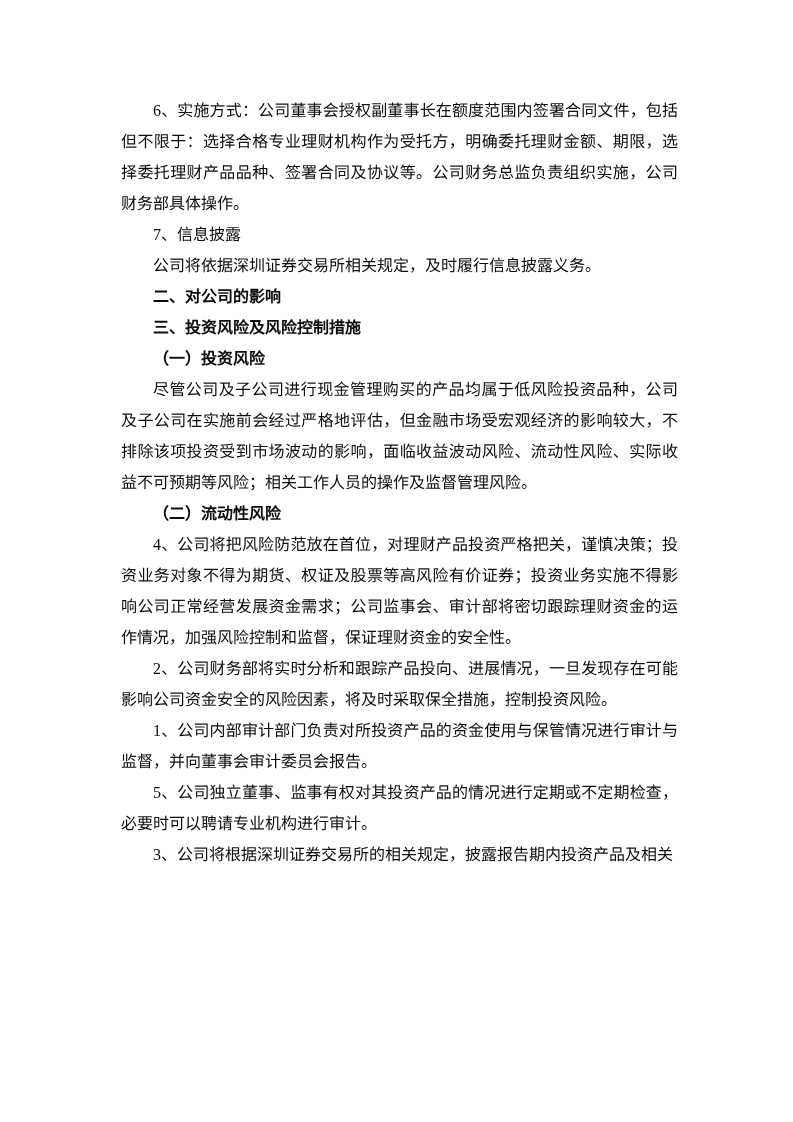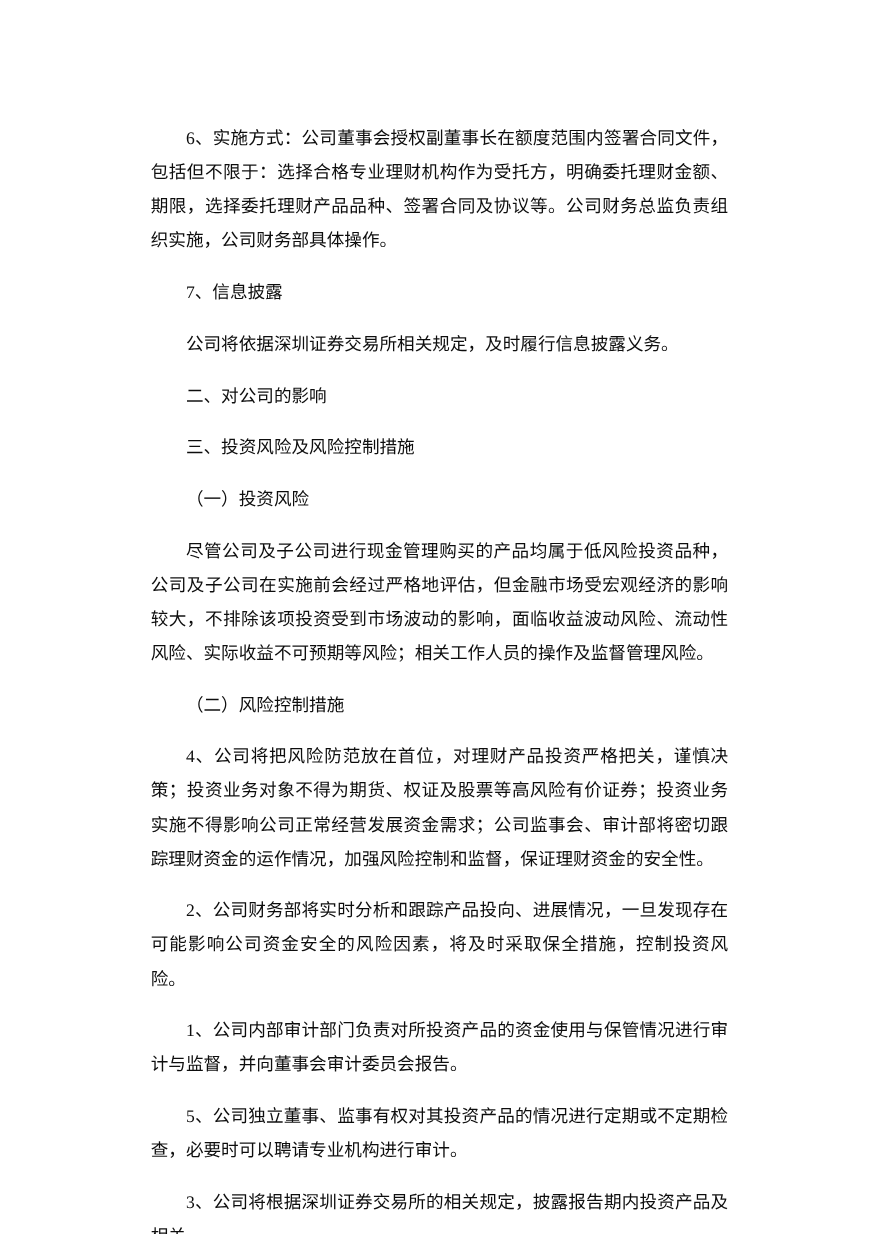--- a/index.html
+++ b/index.html
@@ -21,7 +21,7 @@
     background: #ffffff;
   }
   .doc p {
-    margin: 16px;
+    margin: 0;
     padding: 0;
     font-size: 16px;
     line-height: 31px;

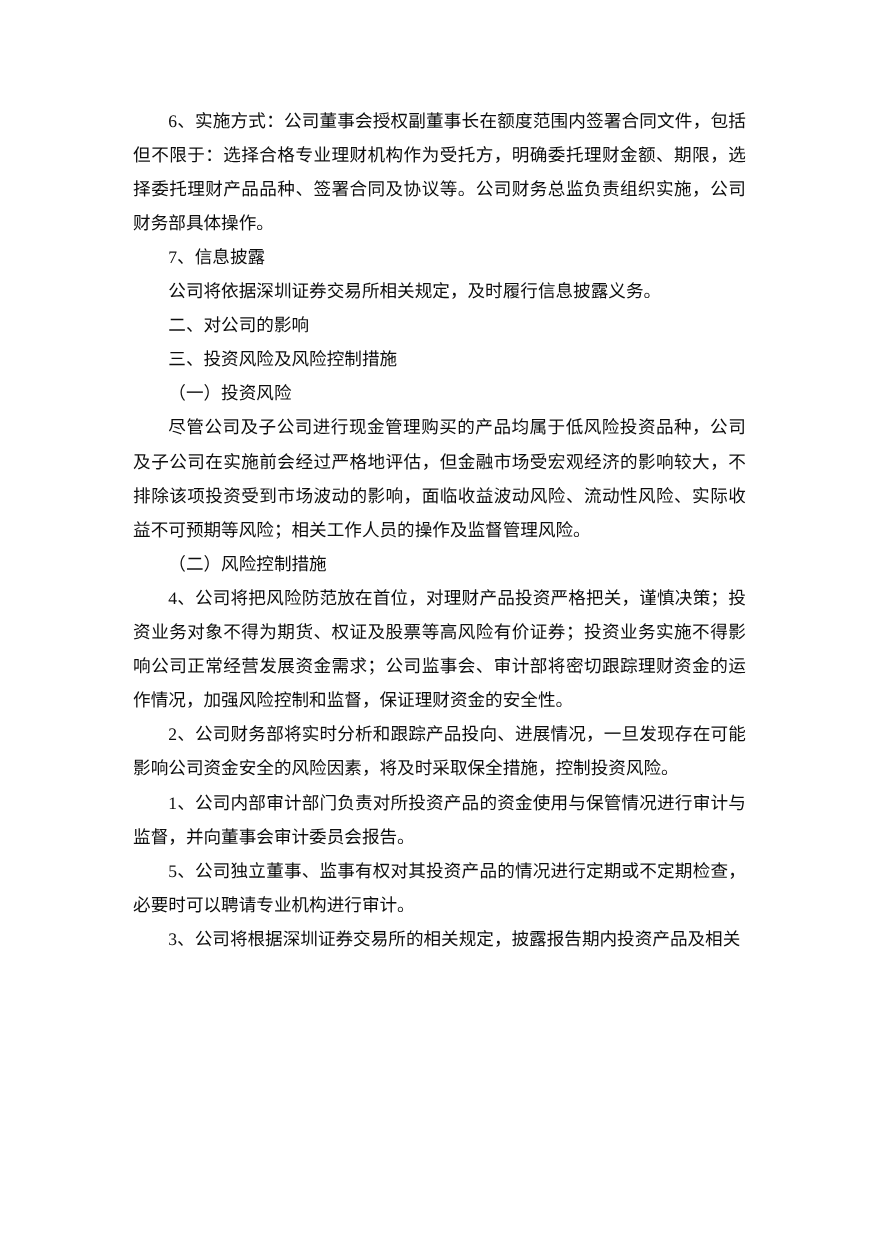--- a/index.html
+++ b/index.html
@@ -31,7 +31,7 @@
     word-break: break-all;
   }
   .doc p.heading {
-    font-weight: normal;
+    font-weight: bold;
     font-family: "Liberation Sans", "DejaVu Sans", sans-serif;
   }
 </style>

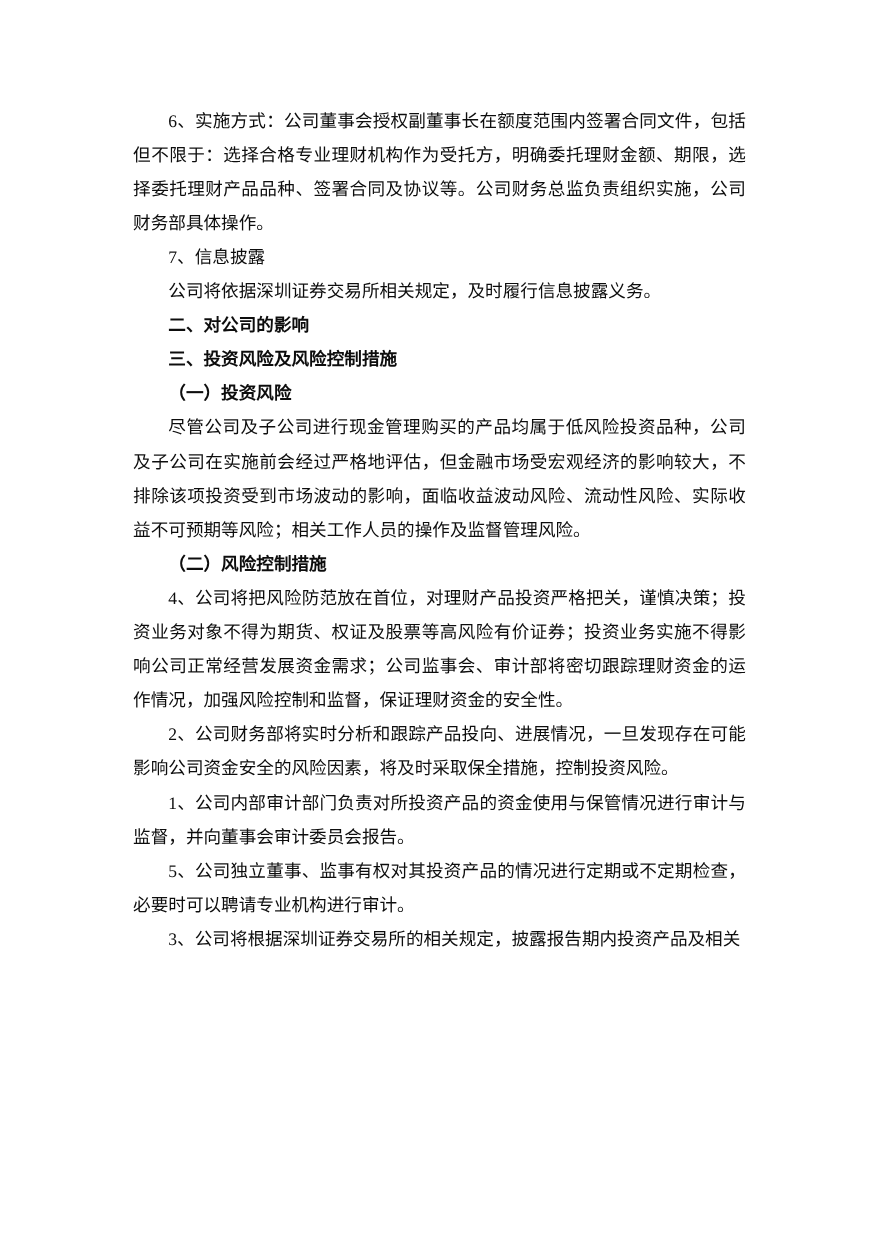--- a/index.html
+++ b/index.html
@@ -47,7 +47,7 @@
     <p class="heading">三、投资风险及风险控制措施</p>
     <p class="heading">（一）投资风险</p>
     <p>尽管公司及子公司进行现金管理购买的产品均属于低风险投资品种，公司及子公司在实施前会经过严格地评估，但金融市场受宏观经济的影响较大，不排除该项投资受到市场波动的影响，面临收益波动风险、流动性风险、实际收益不可预期等风险；相关工作人员的操作及监督管理风险。</p>
-    <p class="heading">（二）风险控制措施</p>
+    <p class="heading">（二）流动性风险</p>
     <p>4、公司将把风险防范放在首位，对理财产品投资严格把关，谨慎决策；投资业务对象不得为期货、权证及股票等高风险有价证券；投资业务实施不得影响公司正常经营发展资金需求；公司监事会、审计部将密切跟踪理财资金的运作情况，加强风险控制和监督，保证理财资金的安全性。</p>
     <p>2、公司财务部将实时分析和跟踪产品投向、进展情况，一旦发现存在可能影响公司资金安全的风险因素，将及时采取保全措施，控制投资风险。</p>
     <p>1、公司内部审计部门负责对所投资产品的资金使用与保管情况进行审计与监督，并向董事会审计委员会报告。</p>

